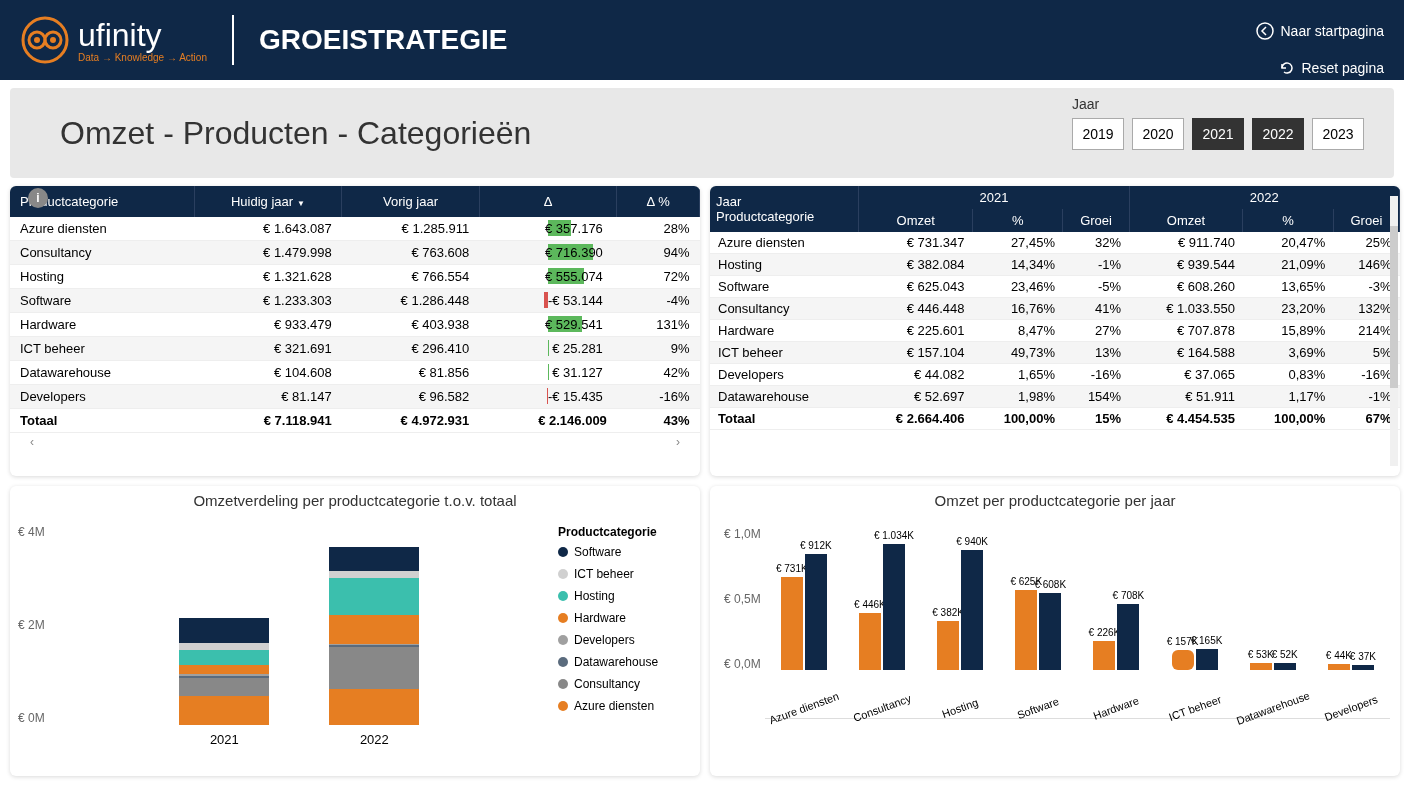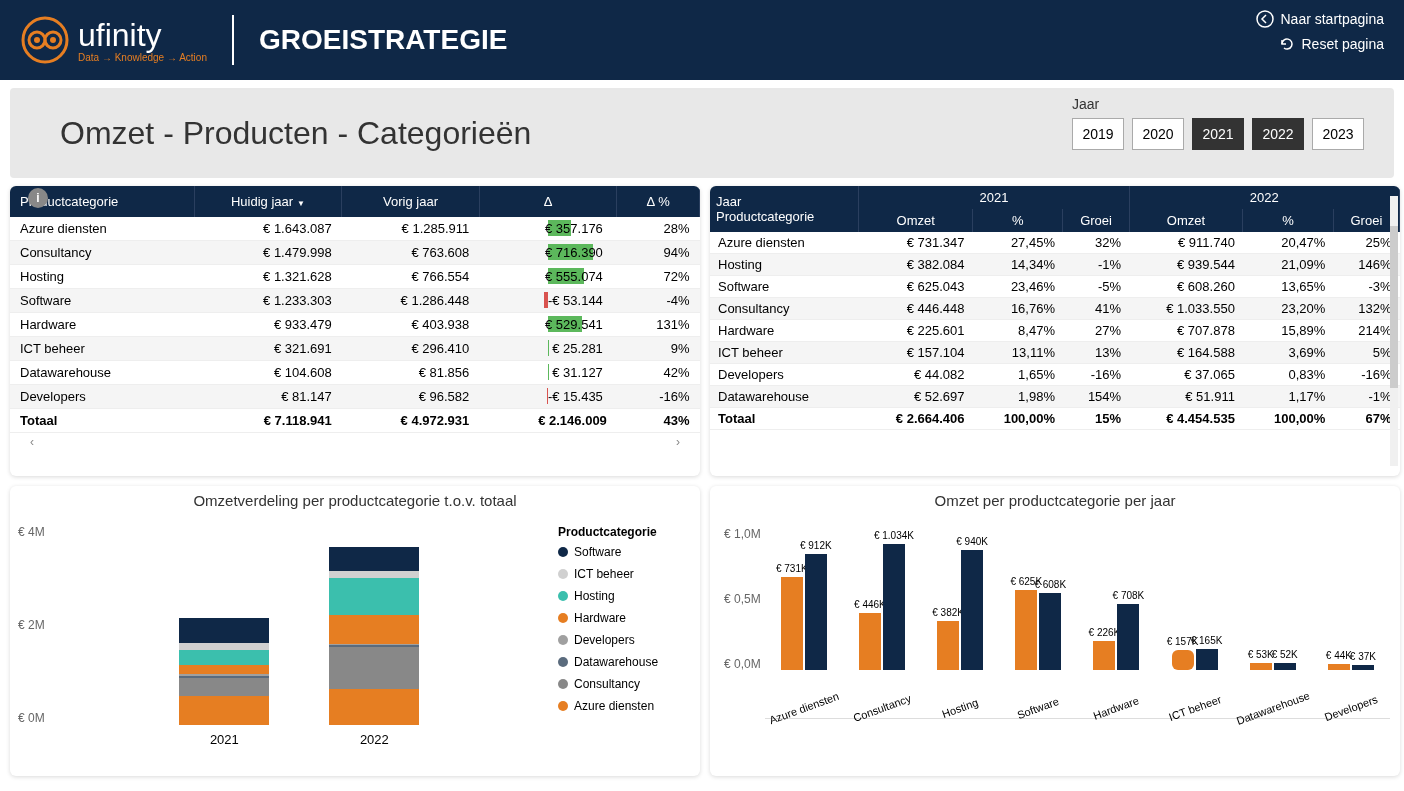--- a/index.html
+++ b/index.html
@@ -13,7 +13,7 @@
     .divider { width: 2px; height: 50px; background: #fff; margin: 0 25px; }
     .page-title-hdr { color: #fff; font-size: 28px; font-weight: 700; }
     .header-right { position: absolute; right: 20px; top: 10px; display: flex; flex-direction: column; gap: 8px; align-items: flex-end; }
-    .hdr-link { color: #fff; font-size: 14px; display: flex; align-items: center; gap: 6px; cursor: pointer; }
+    .hdr-link { color: #fff; font-size: 14px; display: flex; align-items: center; gap: 6px; cursor: pointer; margin-top: 12px; }
     
     .filter-bar { background: #e8e8e8; height: 90px; margin: 8px 10px; border-radius: 4px; display: flex; align-items: center; padding: 0 50px; position: relative; }
     .subtitle { font-size: 32px; color: #333; font-weight: 400; }

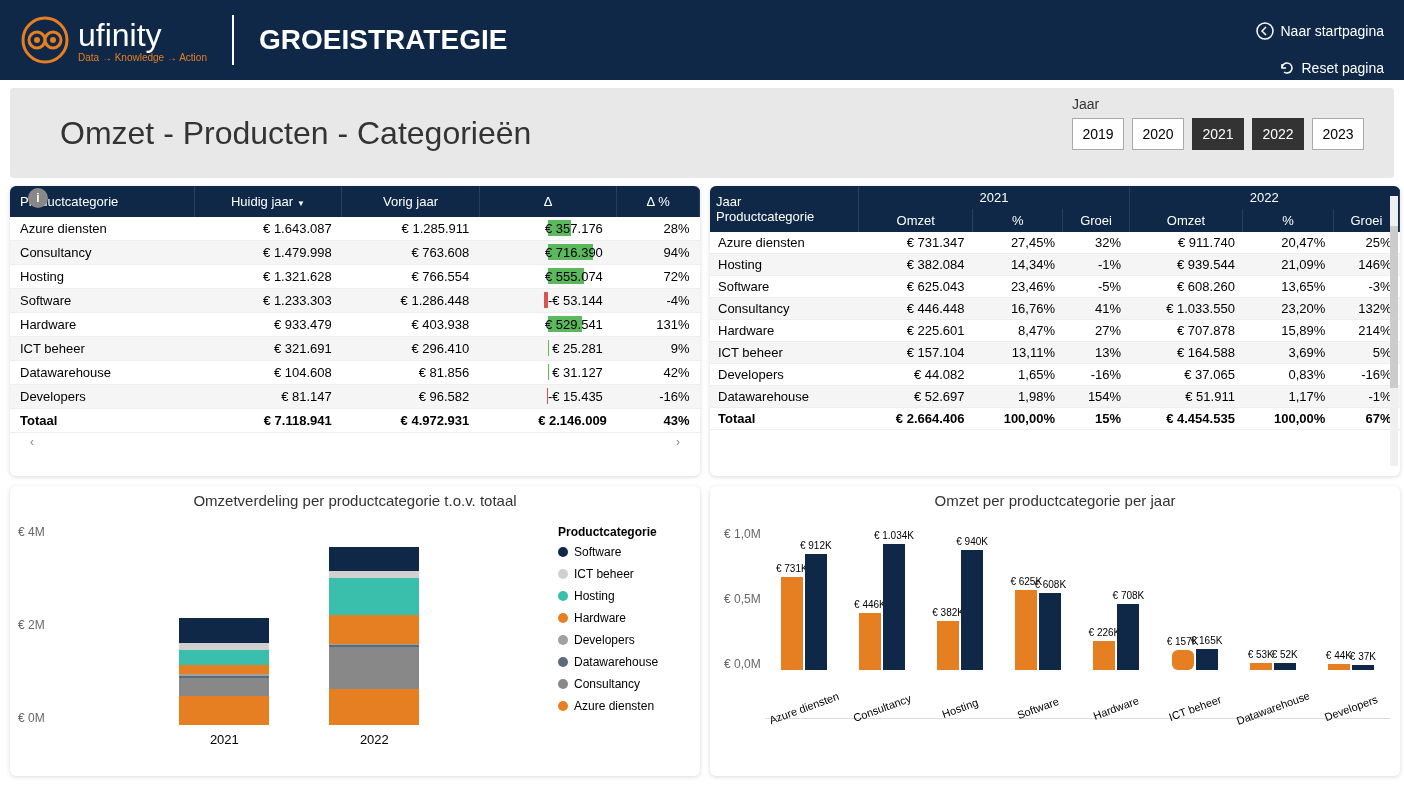--- a/index.html
+++ b/index.html
@@ -317,7 +317,7 @@
           <tr>
             <td>ICT beheer</td>
             <td class="num">€ 157.104</td>
-            <td class="num">13,11%</td>
+            <td class="num">49,73%</td>
             <td class="num">13%</td>
             <td class="num">€ 164.588</td>
             <td class="num">3,69%</td>

